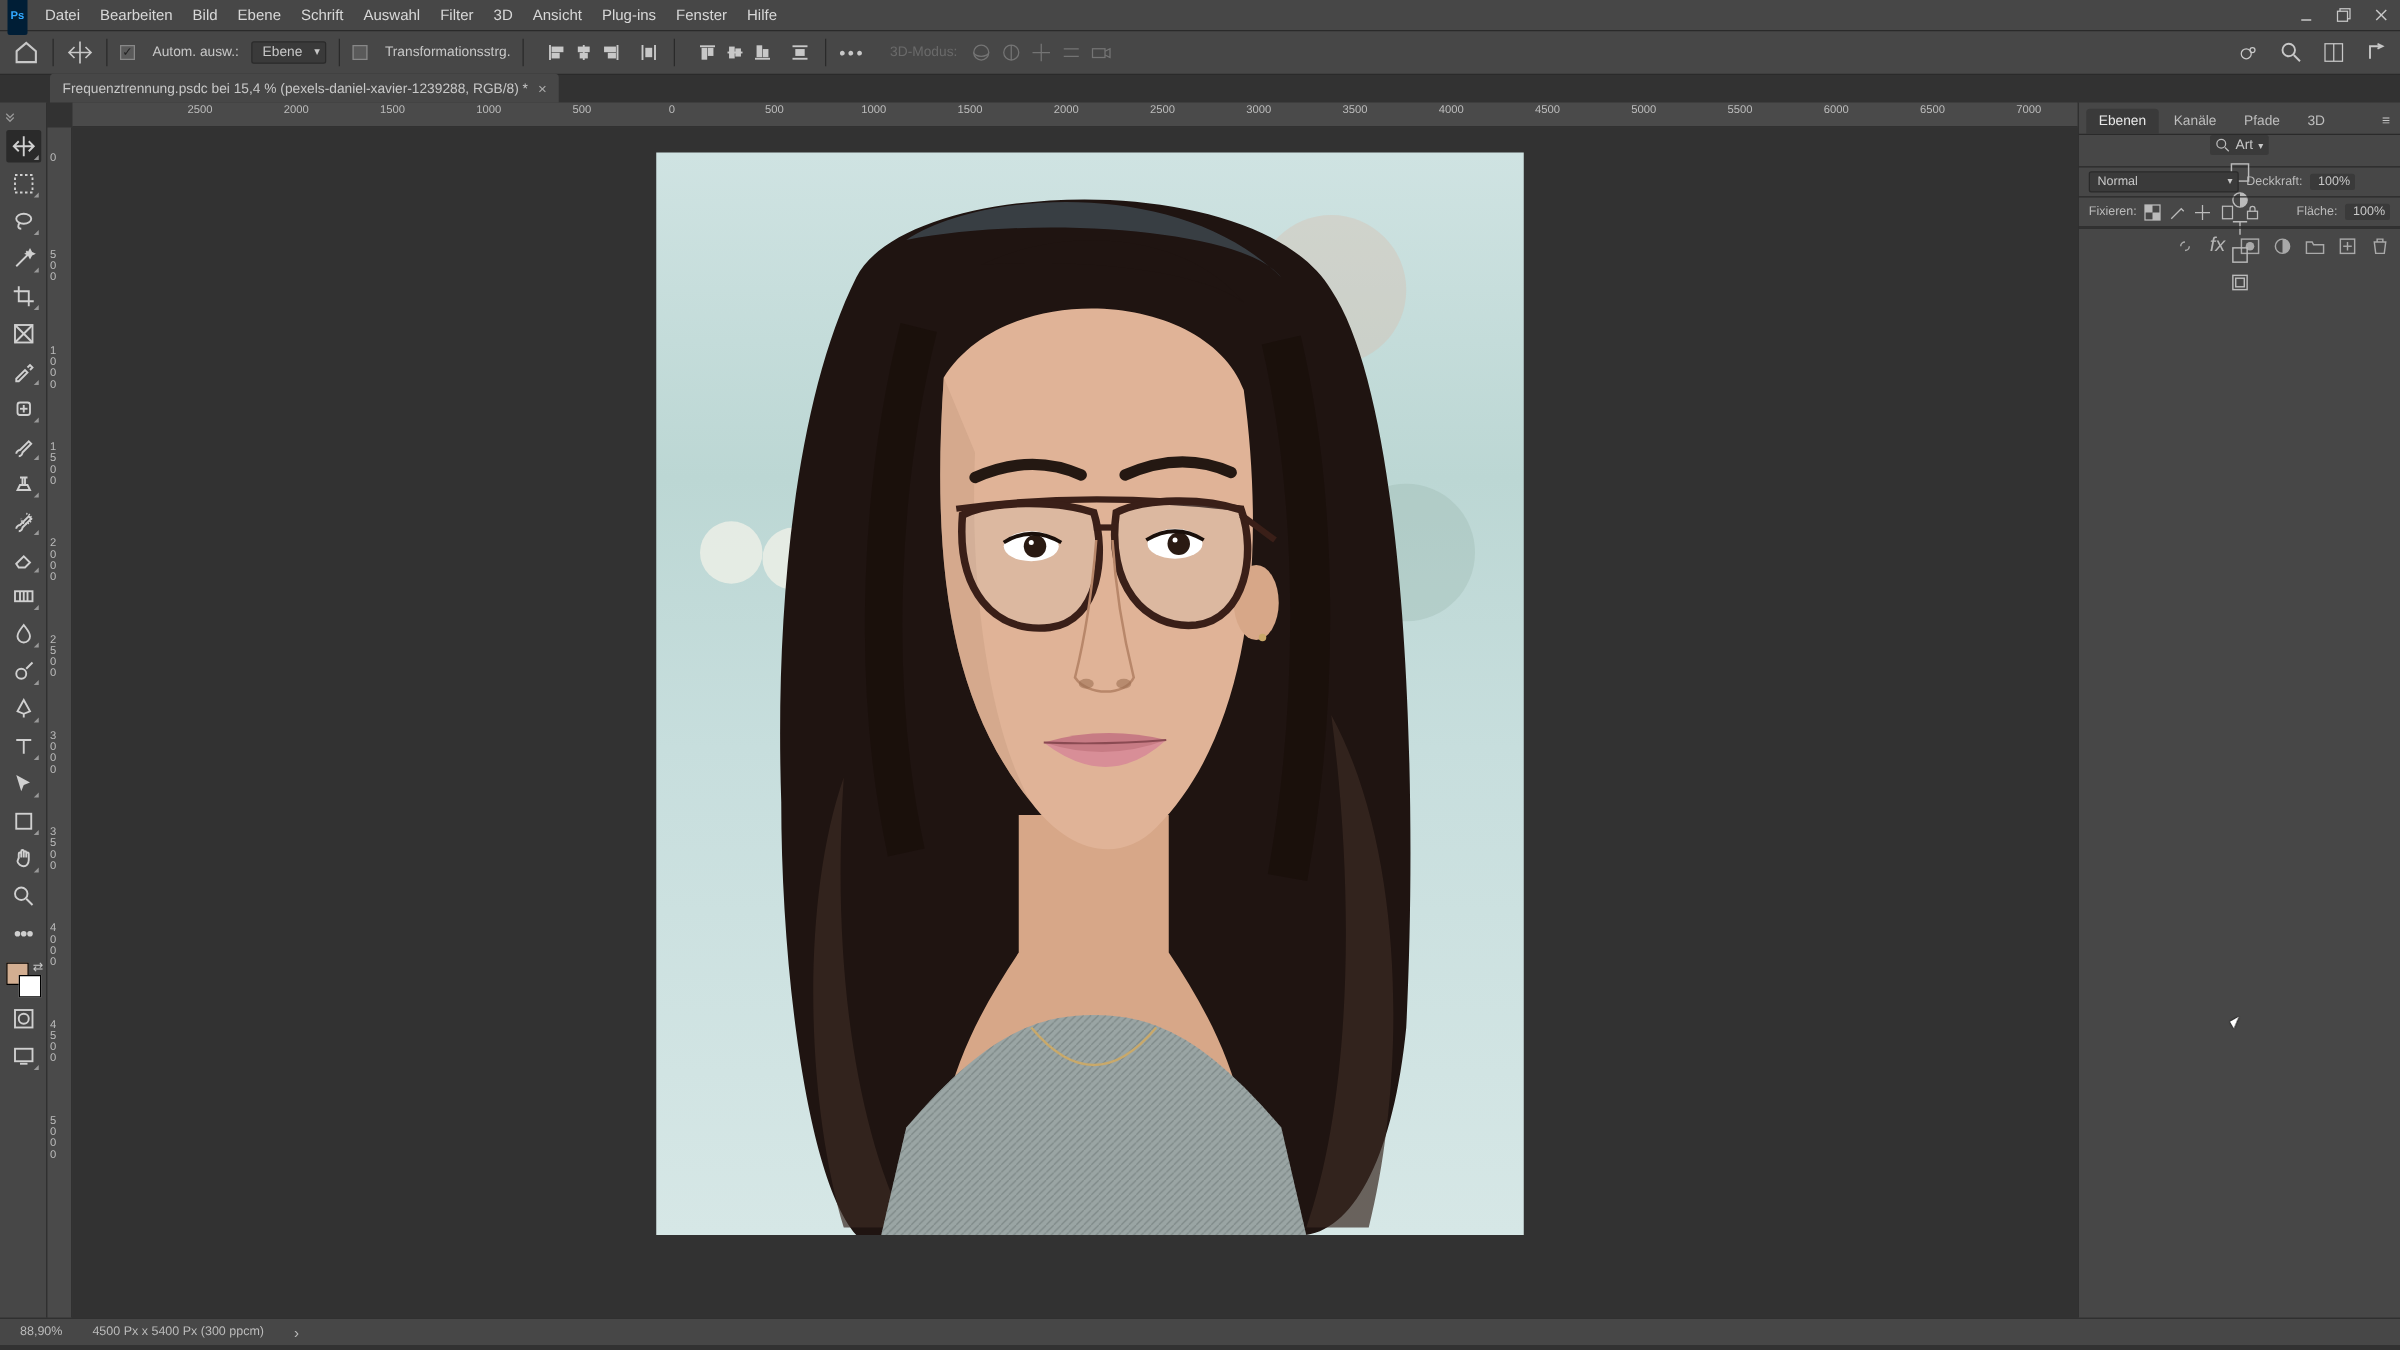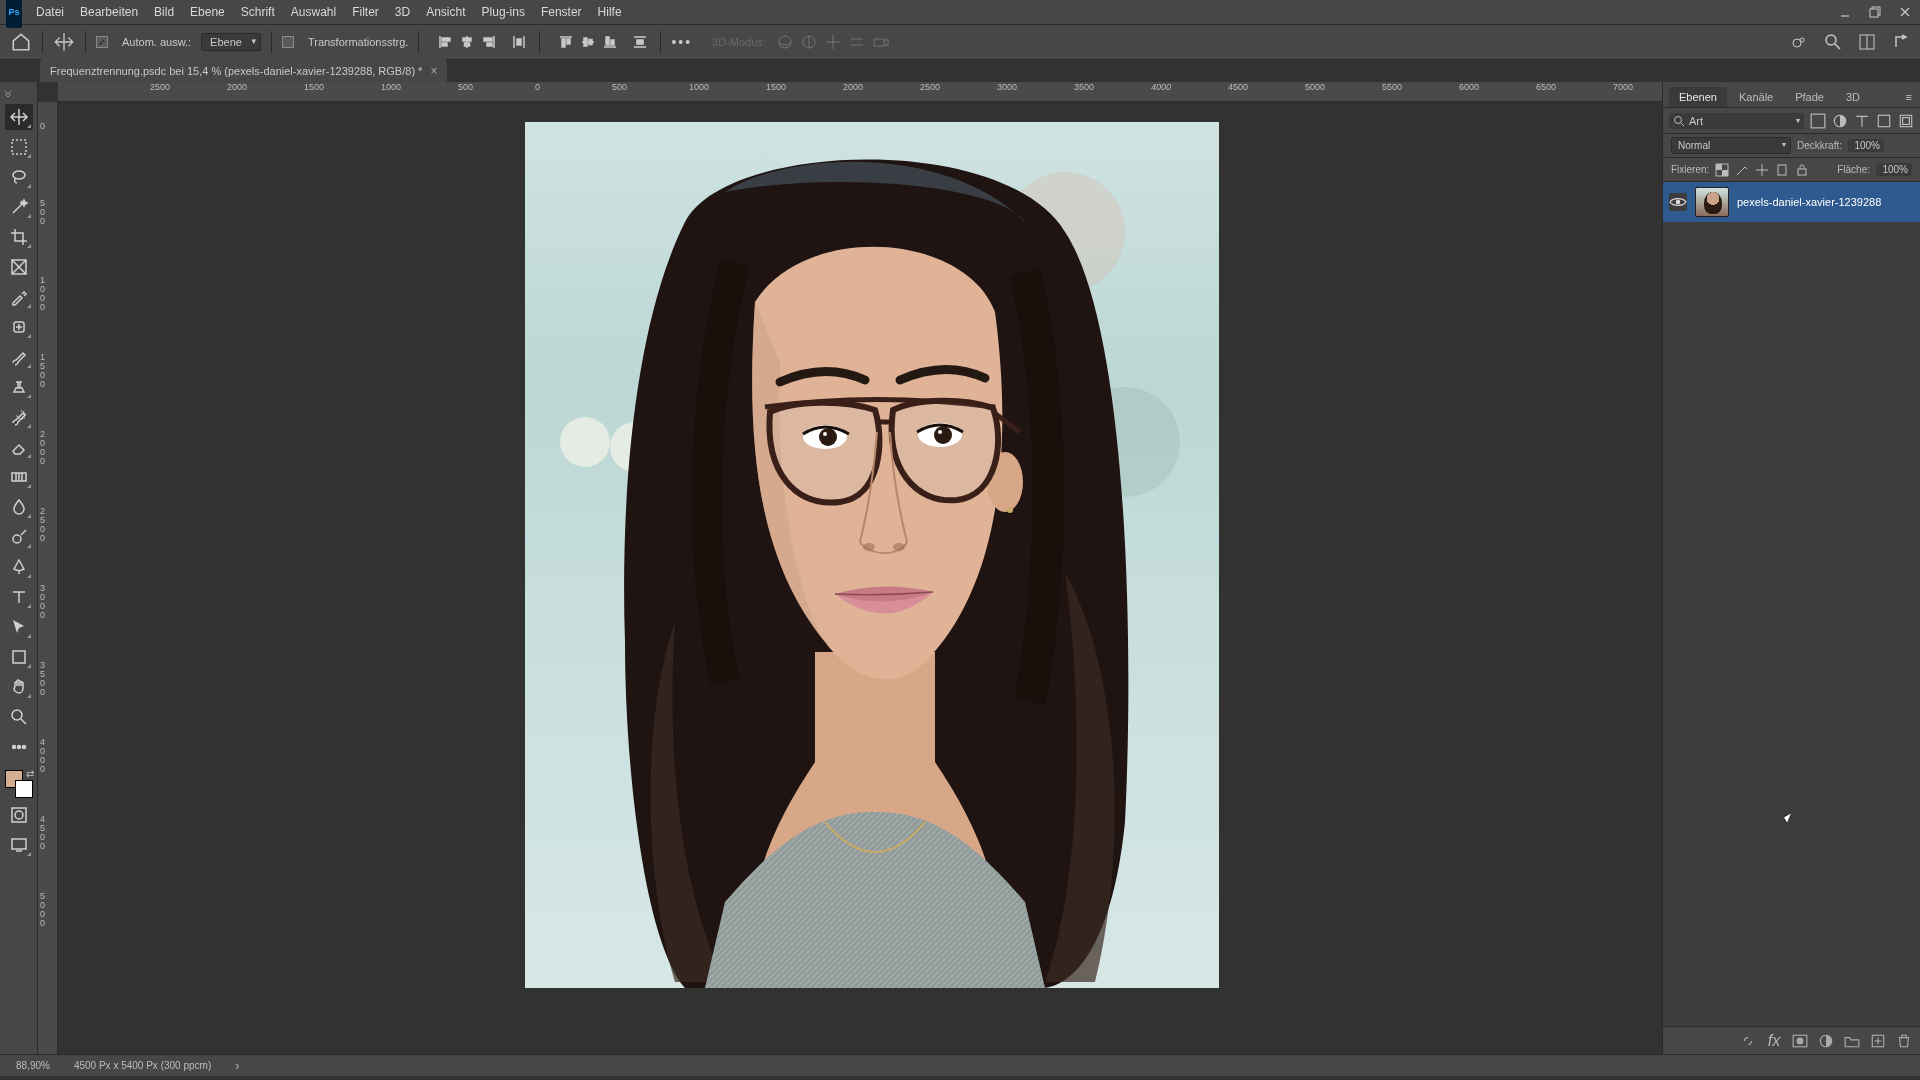--- a/index.html
+++ b/index.html
@@ -461,7 +461,7 @@
         <span class="tick" style="left: 862px;">2500</span>
         <span class="tick" style="left: 939px;">3000</span>
         <span class="tick" style="left: 1016px;">3500</span>
-        <span class="tick" style="left: 1093px; font-style: italic;">4000</span>
+        <span class="tick" style="left: 1093px;">4000</span>
         <span class="tick" style="left: 1170px;">4500</span>
         <span class="tick" style="left: 1247px;">5000</span>
         <span class="tick" style="left: 1324px;">5500</span>

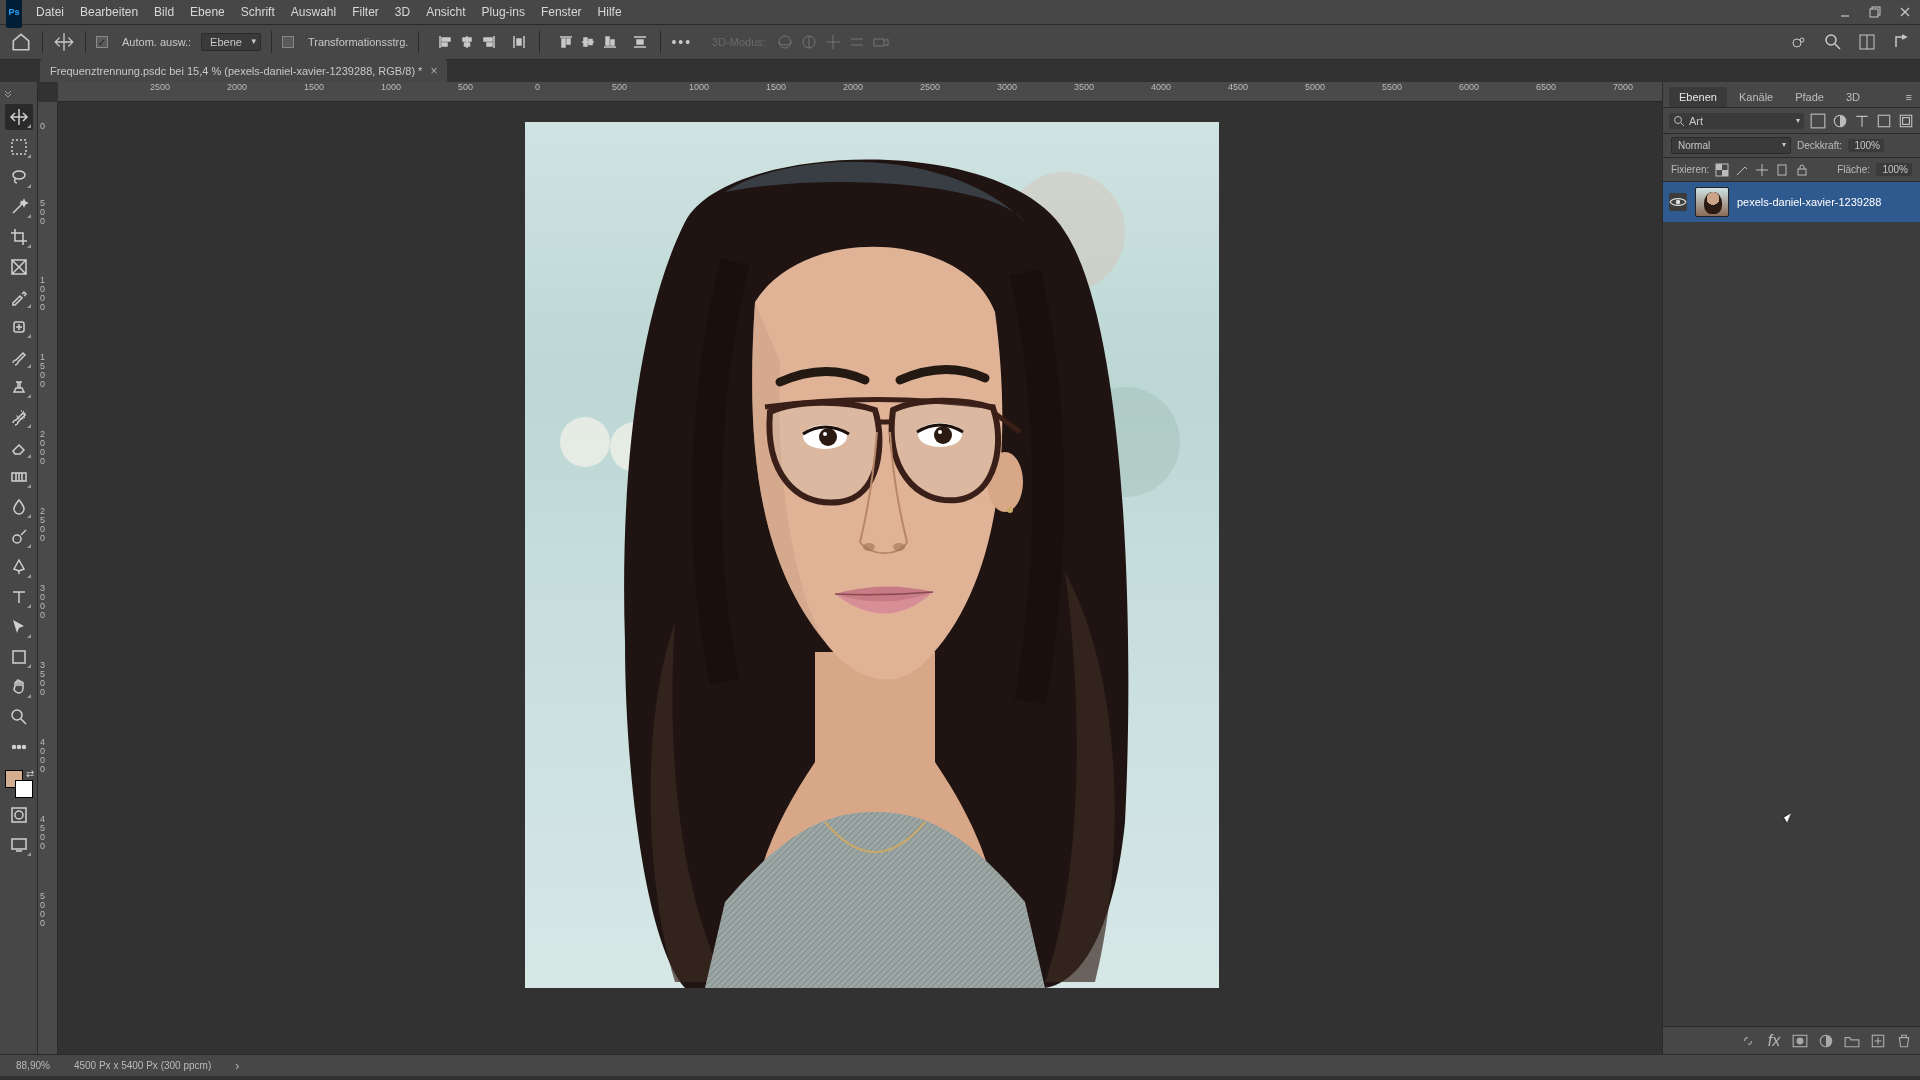--- a/index.html
+++ b/index.html
@@ -72,7 +72,7 @@
 .panel-tabs .ptab { padding:4px 10px; font-size:11px; color:#bdbdbd; }
 .panel-tabs .ptab.active { background:#3a3a3a; color:#e8e8e8; border-top-left-radius:3px; border-top-right-radius:3px;}
 .panel-tabs .menu { margin-left:auto; padding:4px 8px; }
-.panel-search { height:26px; display:flex; align-items:center; padding:0 6px; gap:6px; border-bottom:1px solid #2a2a2a;}
+.panel-search { height:26px; display:flex; align-items:center; padding:0 6px; gap:6px; border-bottom:1px solid #2a2a2a;flex-direction:column;}
 .panel-search .srch { flex:1; display:flex; align-items:center; gap:4px; background:#3a3a3a; border-radius:2px; padding:2px 4px;}
 .panel-search .srch::after{content:"▾"; font-size:8px; margin-left:auto;}
 .panel-search .pic { width:16px; height:16px; display:flex; align-items:center; justify-content:center;}

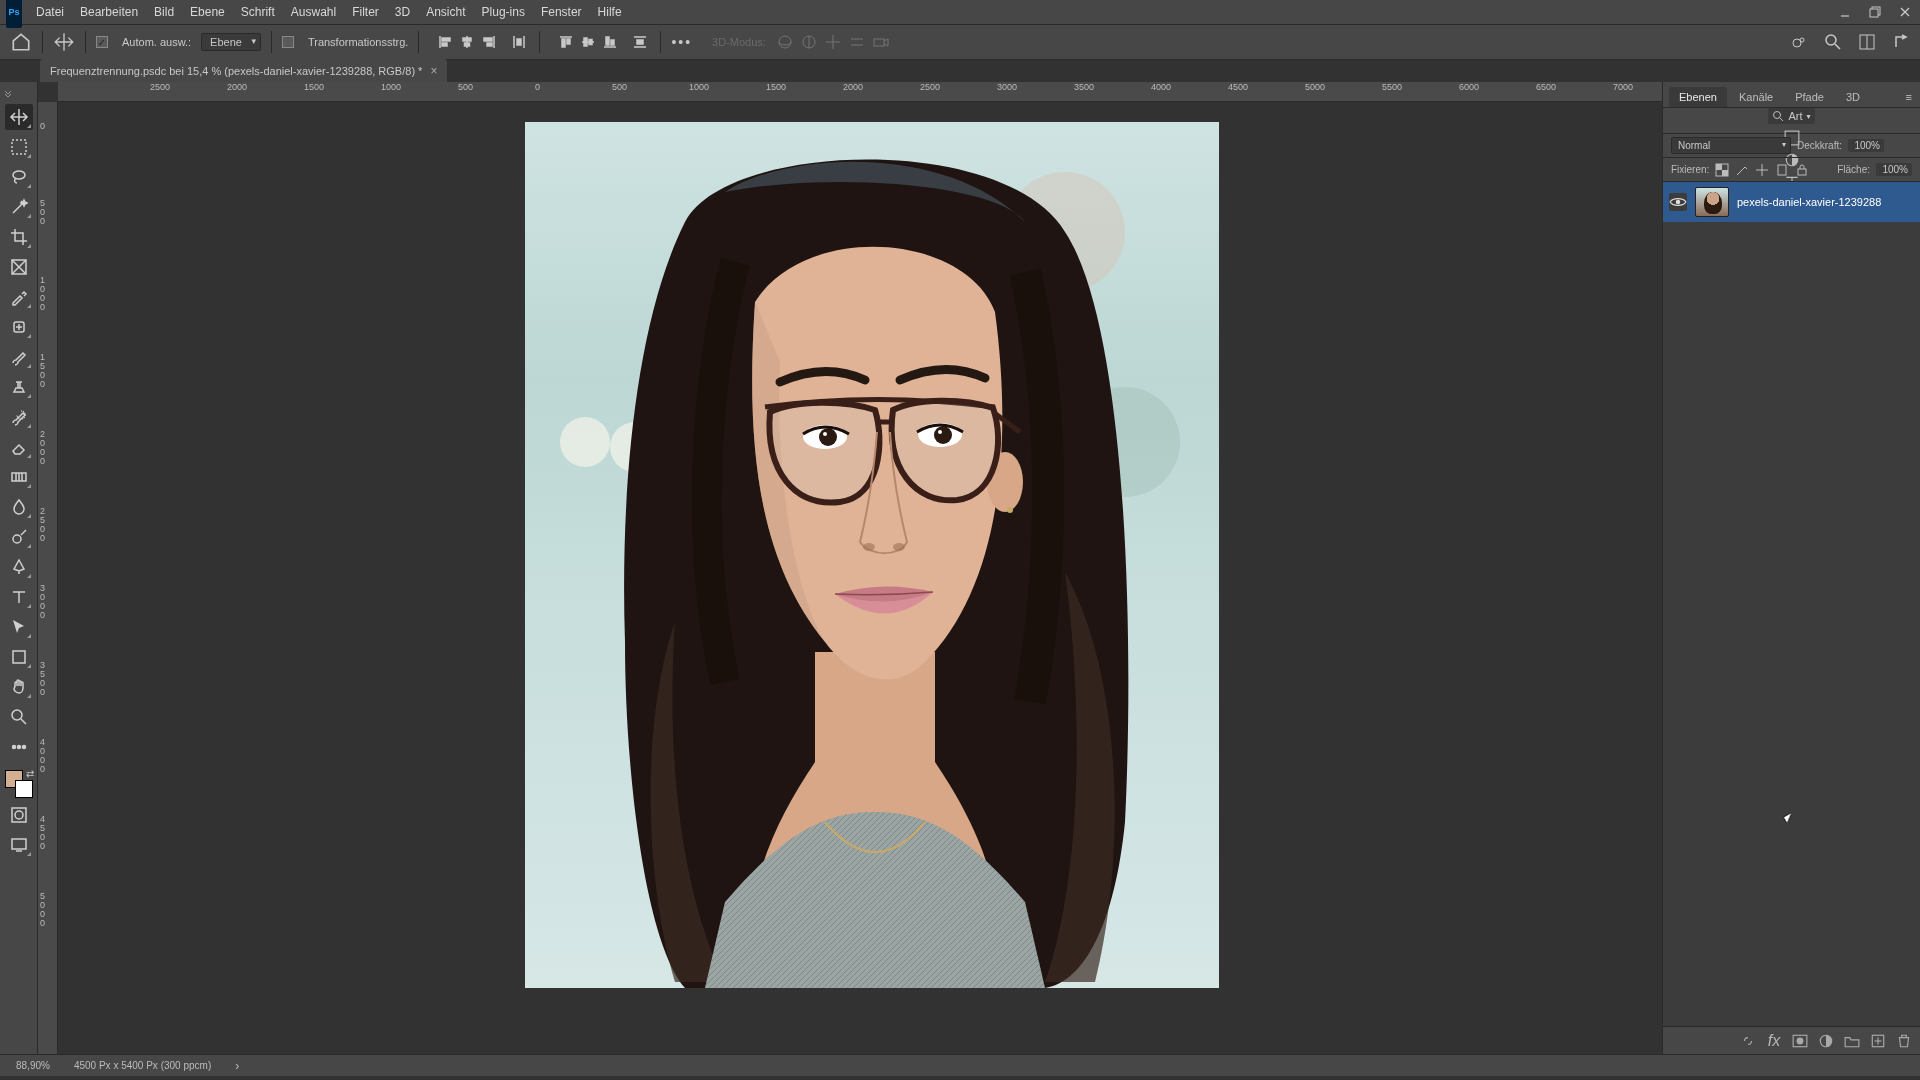--- a/index.html
+++ b/index.html
@@ -653,18 +653,6 @@
       <span class="lbl">Fläche:</span>
       <span class="val">100%</span>
     </div>
-    <div class="layer-list">
-      <div class="layer">
-        <div class="eye">
-            <svg viewBox="0 0 16 16">
-              <path d="M1 8c2-4 12-4 14 0-2 4-12 4-14 0z" fill="none" stroke="#ddd"></path>
-              <circle cx="8" cy="8" r="2" fill="#ddd"></circle>
-            </svg>
-          </div>
-        <div class="thumb"></div>
-        <span class="name">pexels-daniel-xavier-1239288</span>
-      </div>
-    </div>
     <div class="panel-footer">
       <div class="fic">
           <svg viewBox="0 0 14 14">

